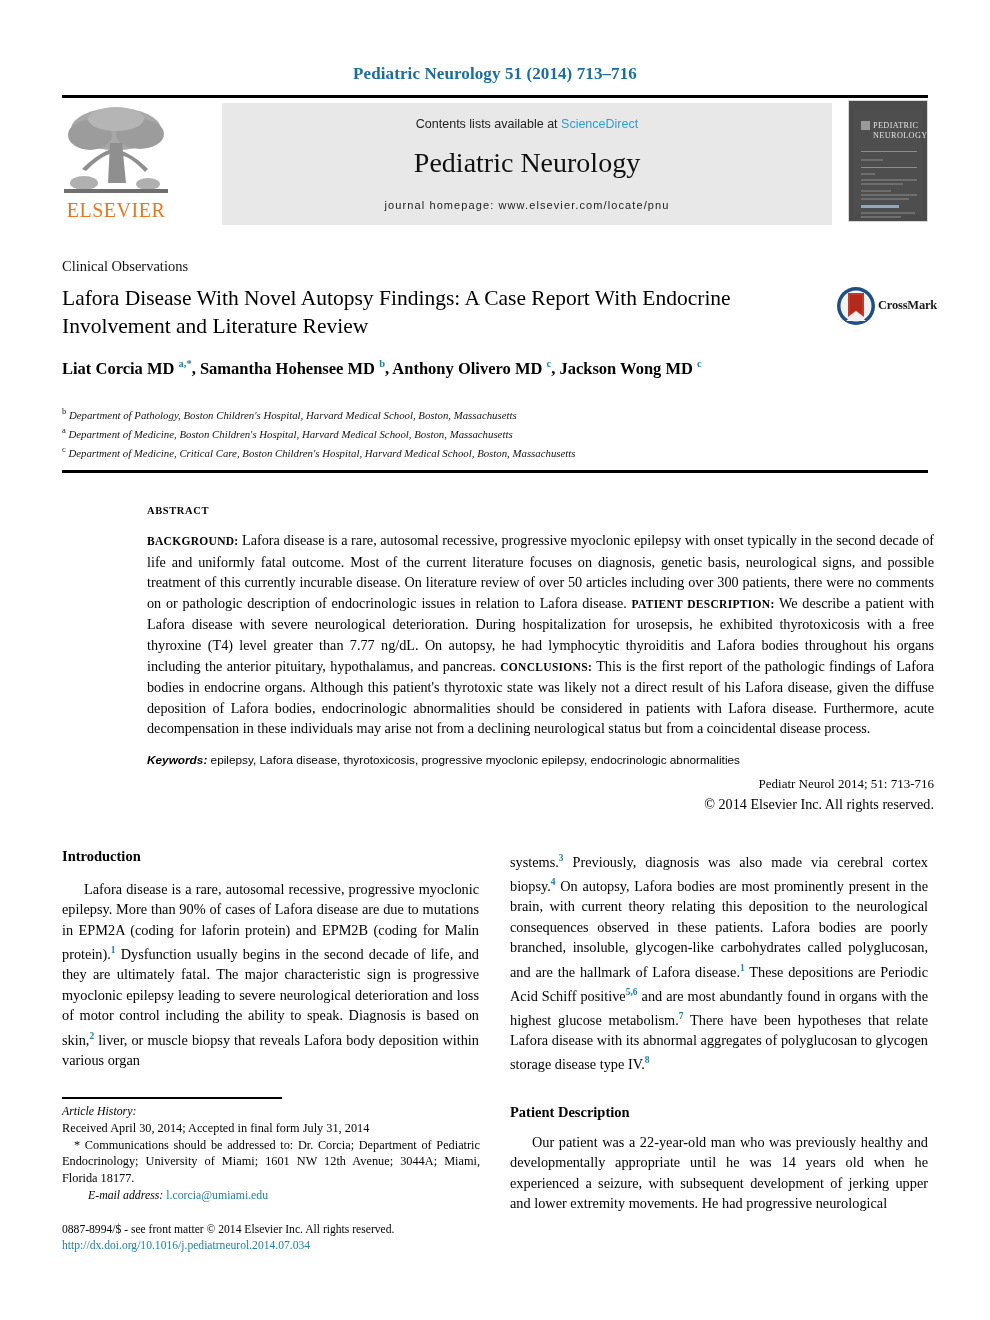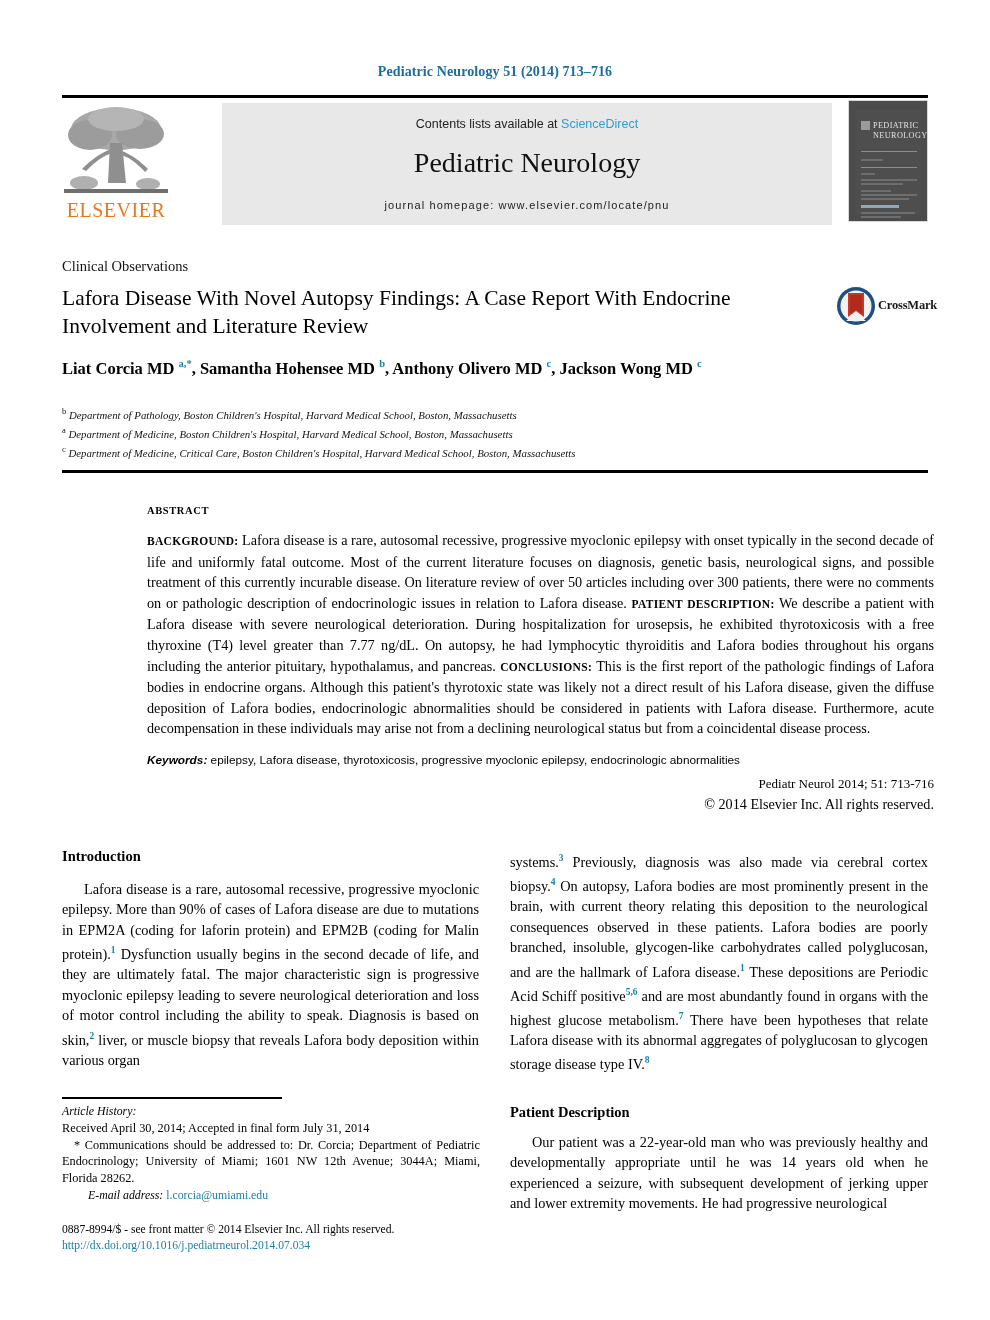--- a/index.html
+++ b/index.html
@@ -21,7 +21,7 @@
     text-align: center;
     font-family: "Liberation Serif", serif;
     font-weight: bold;
-    font-size: 14px;
+    font-size: 17px;
     color: #1a6d9e;
     letter-spacing: 0.1px;
   }

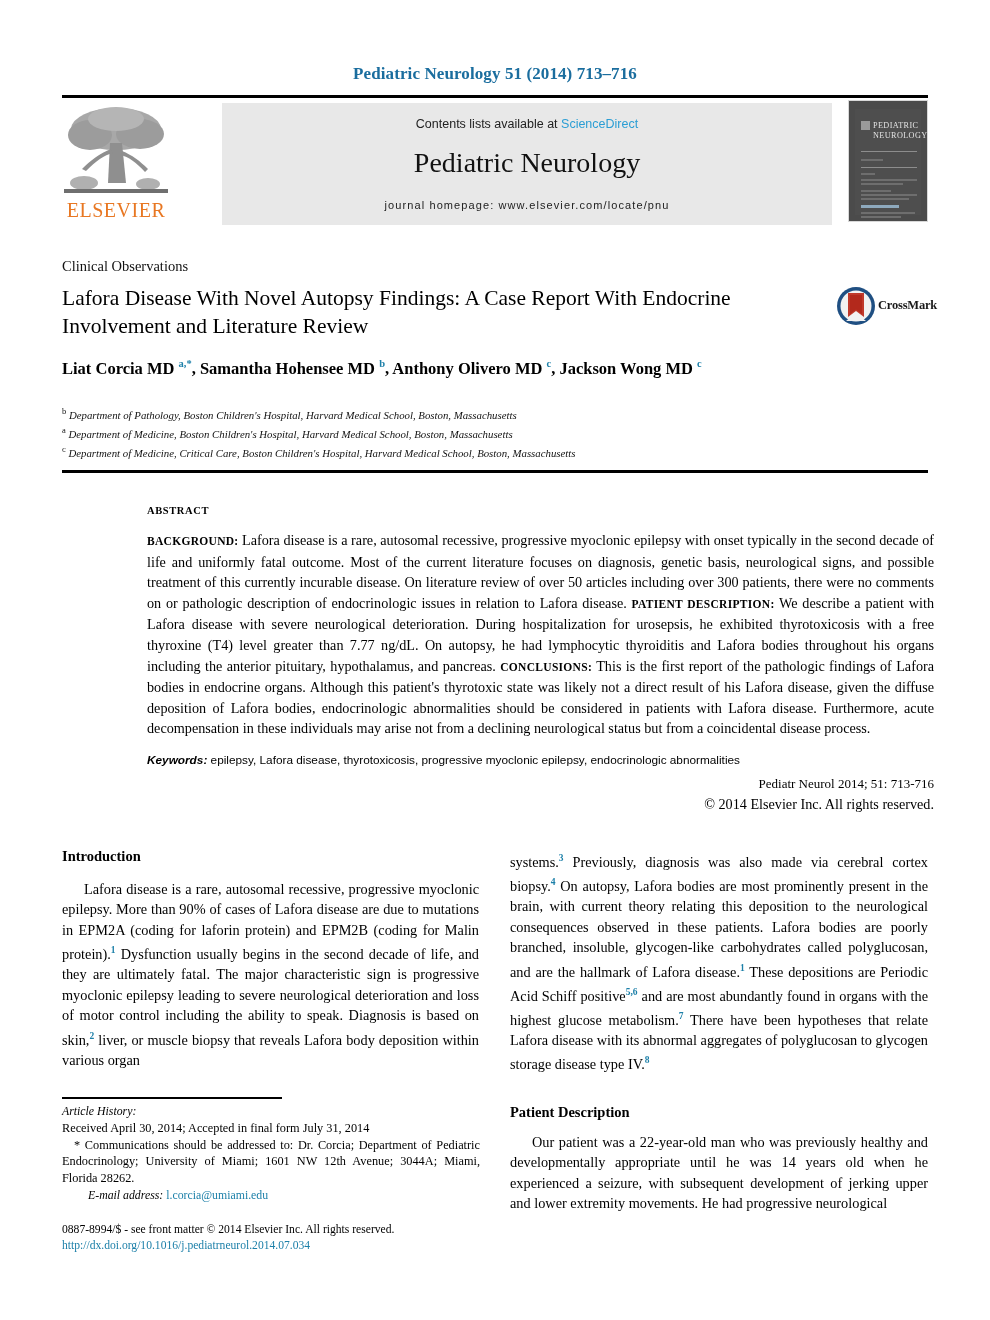--- a/index.html
+++ b/index.html
@@ -395,7 +395,7 @@
   <div class="foot-rule"></div>
   <div class="art-hist-lab">Article History:</div>
   <div class="art-hist-dates">Received April 30, 2014; Accepted in final form July 31, 2014</div>
-  <div class="corresp">* Communications should be addressed to: Dr. Corcia; Department of Pediatric Endocrinology; University of Miami; 1601 NW 12th Avenue; 3044A; Miami, Florida 28262.</div>
+  <div class="corresp">* Communications should be addressed to: Dr. Corcia; Department of Pediatric Endocrinology; University of Miami; 1601 NW 12th Avenue; 3044A; Miami, Florida 18177.</div>
   <div class="email-line"><span class="lab">E-mail address:</span><span class="addr"> l.corcia@umiami.edu</span></div>
   <div class="issn-line">0887-8994/$ - see front matter © 2014 Elsevier Inc. All rights reserved.</div>
   <div class="doi-line">http://dx.doi.org/10.1016/j.pediatrneurol.2014.07.034</div>

